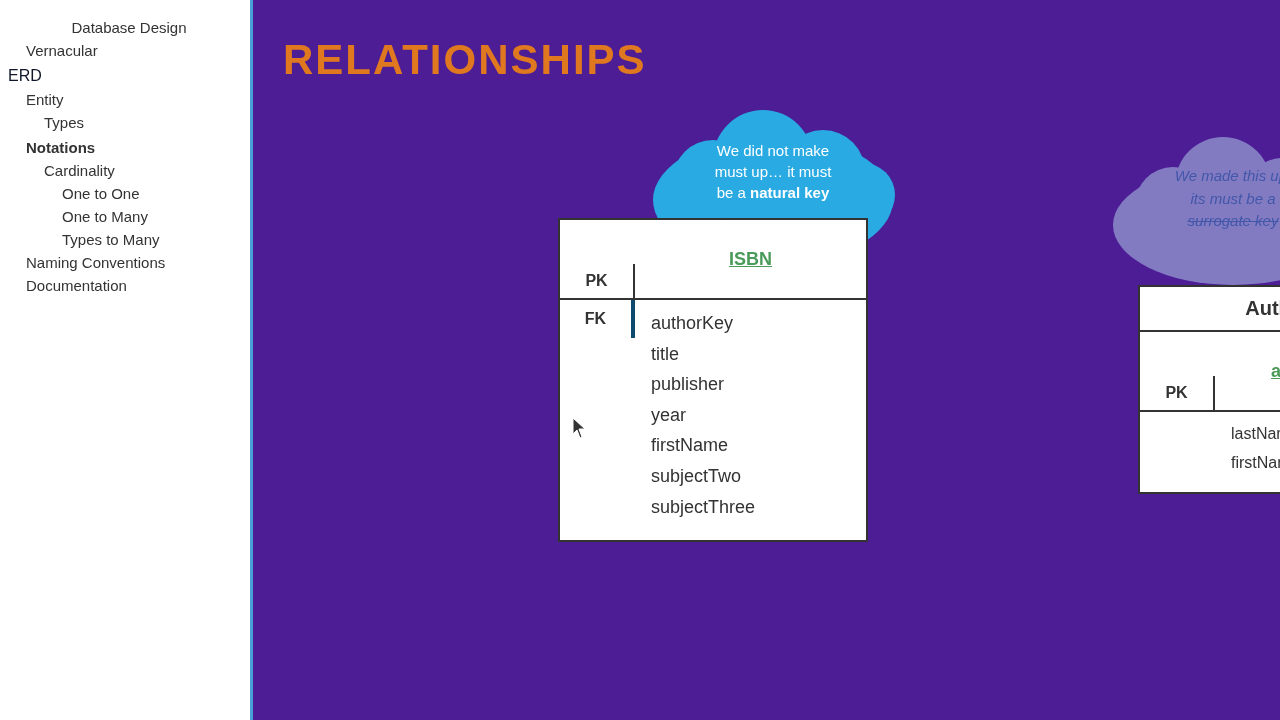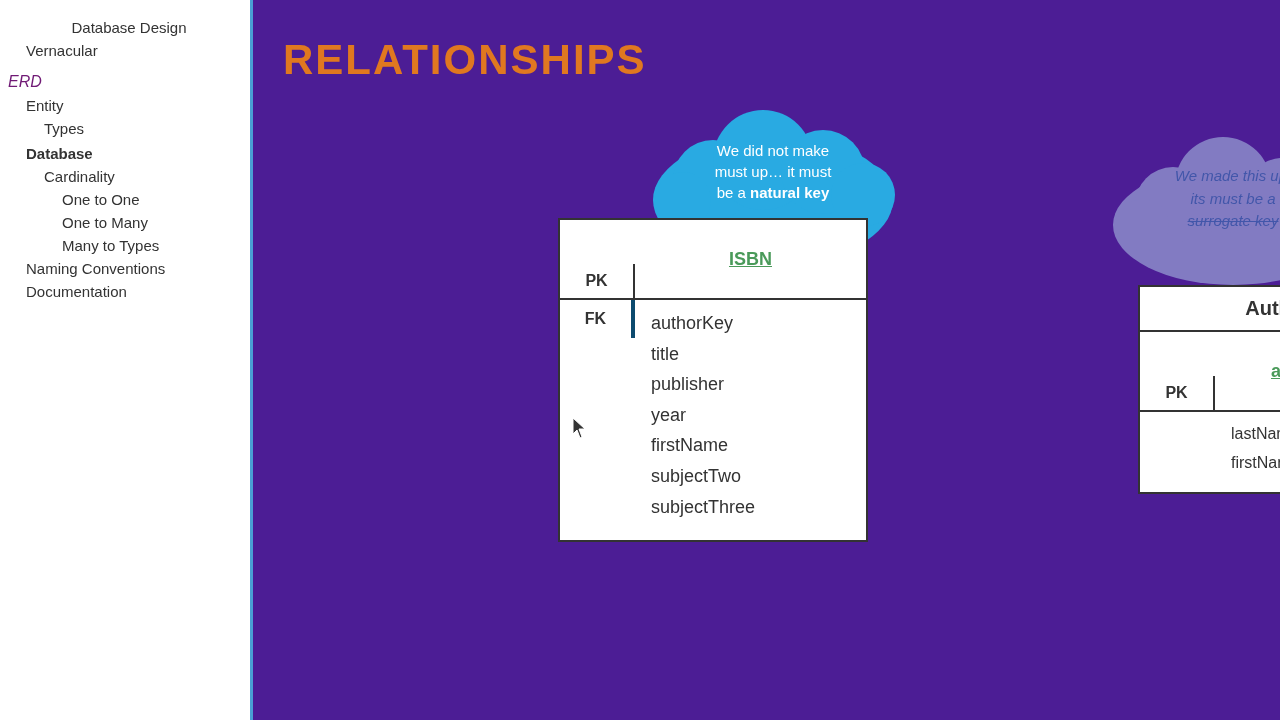--- a/index.html
+++ b/index.html
@@ -201,7 +201,7 @@
 <div id="sidebar">
   <div class="nav-item" style="font-size:15px;color:#333;text-align:center;">Database Design</div>
   <div class="nav-item indent1">Vernacular</div>
-  <div class="nav-item" style="color:#701a75;font-size:16px;margin-top:8px;font-style:italic;">ERD</div>
+  <div class="nav-item" style="color:#0f172a;font-size:16px;margin-top:2px;">ERD</div>
   <div class="nav-item indent1">Entity</div>
   <div class="nav-item indent2">Types</div>
   <div class="nav-item indent1" style="font-weight:bold;margin-top:2px;">Database</div>

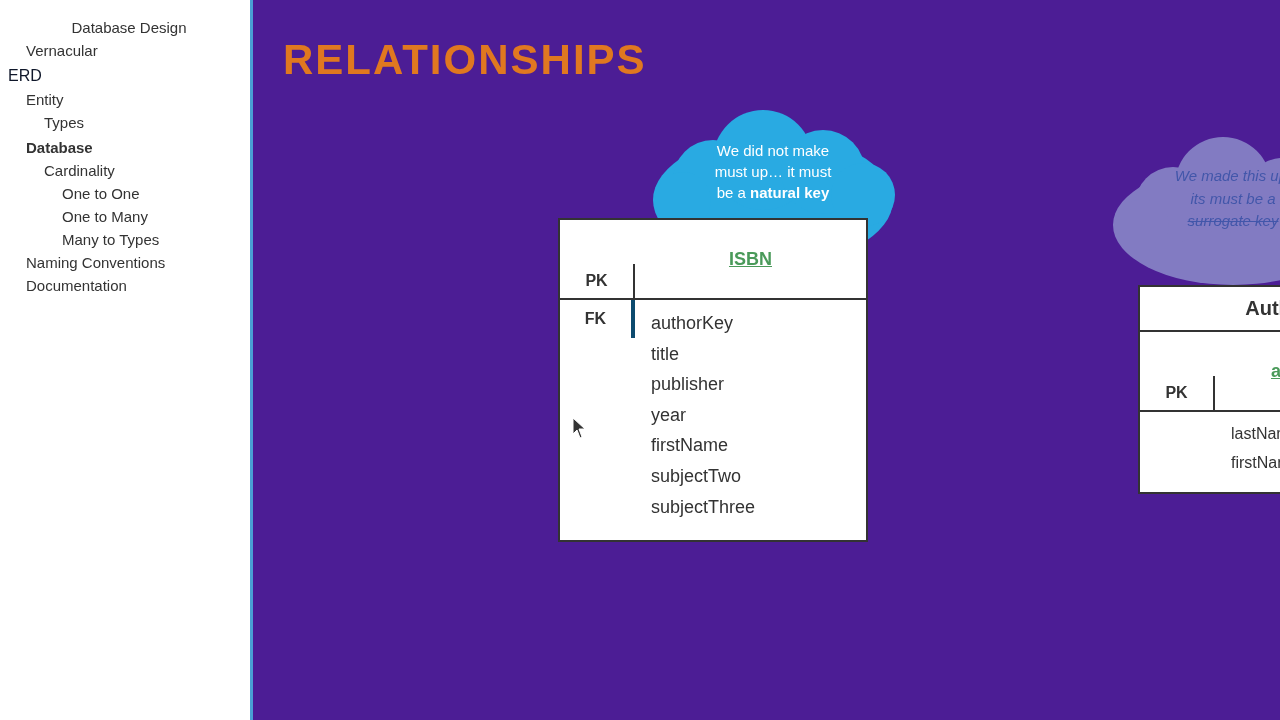--- a/index.html
+++ b/index.html
@@ -204,7 +204,7 @@
   <div class="nav-item" style="color:#0f172a;font-size:16px;margin-top:2px;">ERD</div>
   <div class="nav-item indent1">Entity</div>
   <div class="nav-item indent2">Types</div>
-  <div class="nav-item indent1" style="font-weight:bold;margin-top:2px;">Database</div>
+  <div class="nav-item indent1" style="font-weight:bold;margin-top:2px;">Notations</div>
   <div class="nav-item indent2">Cardinality</div>
   <div class="nav-item" style="padding-left:54px;">One to One</div>
   <div class="nav-item" style="padding-left:54px;">One to Many</div>

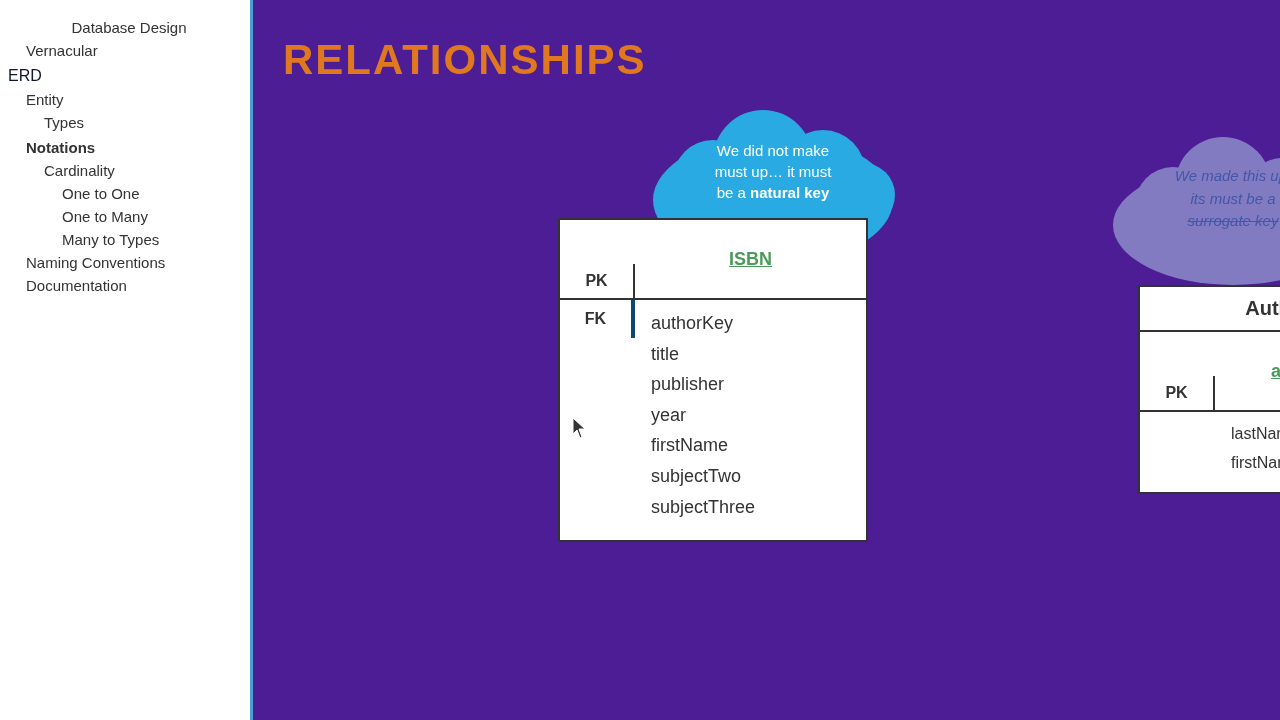--- a/index.html
+++ b/index.html
@@ -208,7 +208,7 @@
   <div class="nav-item indent2">Cardinality</div>
   <div class="nav-item" style="padding-left:54px;">One to One</div>
   <div class="nav-item" style="padding-left:54px;">One to Many</div>
-  <div class="nav-item" style="padding-left:54px;">Many to Types</div>
+  <div class="nav-item" style="padding-left:54px;">Types to Many</div>
   <div class="nav-item indent1">Naming Conventions</div>
   <div class="nav-item indent1">Documentation</div>
 </div>

